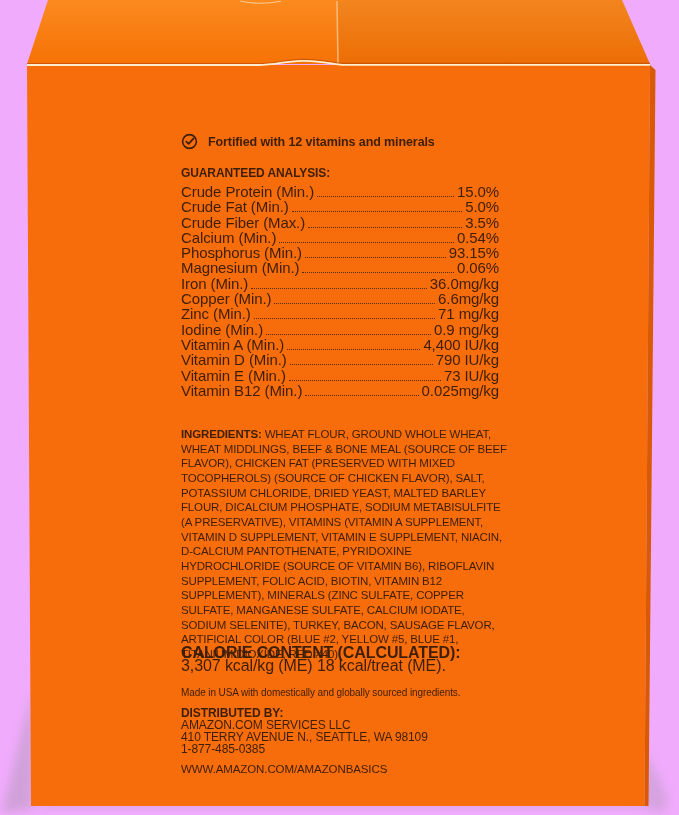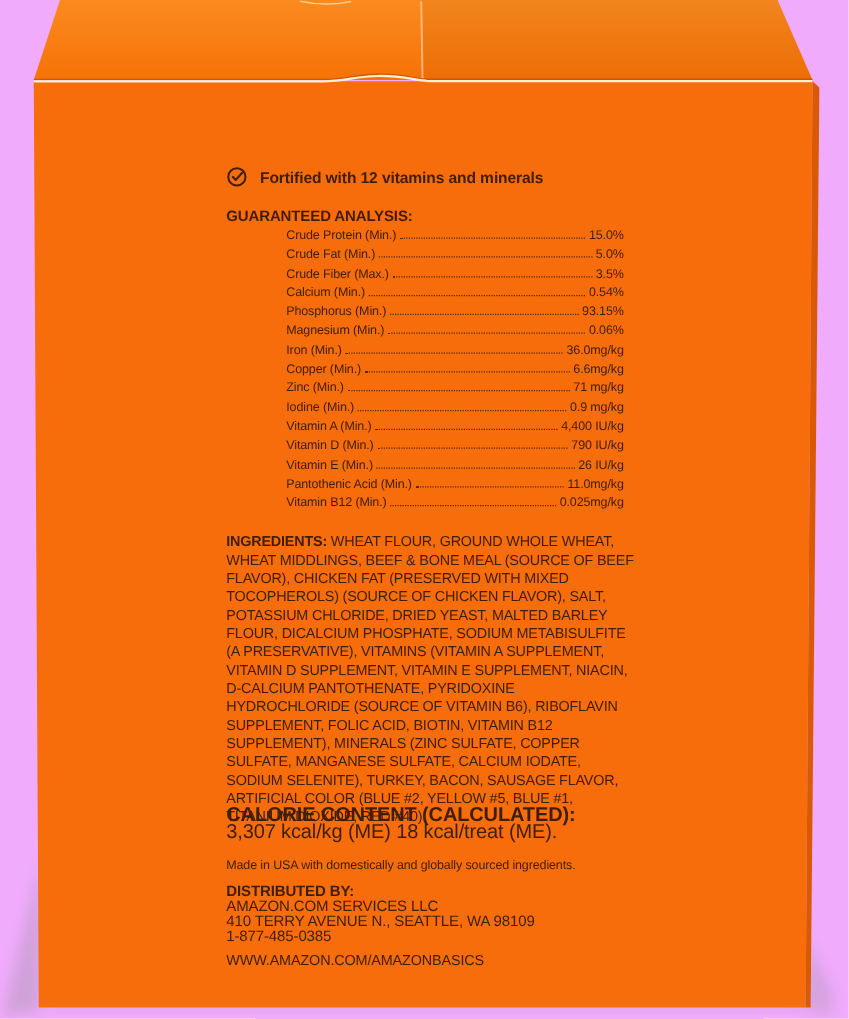--- a/index.html
+++ b/index.html
@@ -25,7 +25,7 @@
 
   .ga-heading{top:166px;left:181px;font-size:12px;font-weight:700;letter-spacing:-.1px;}
   .ga-table{top:183px;left:181px;width:318px;}
-  .ga-row{display:flex;align-items:baseline;height:15.3px;font-size:10px;letter-spacing:-.1px;margin-left:48px;}
+  .ga-row{display:flex;align-items:baseline;height:15.3px;font-size:15px;letter-spacing:-.1px;}
   .ga-row .leader{flex:1;border-bottom:1.6px dotted rgba(62,30,4,.85);margin:0 3px 3px 3px;min-width:8px;}
   .ga-row .val{white-space:nowrap;}
 

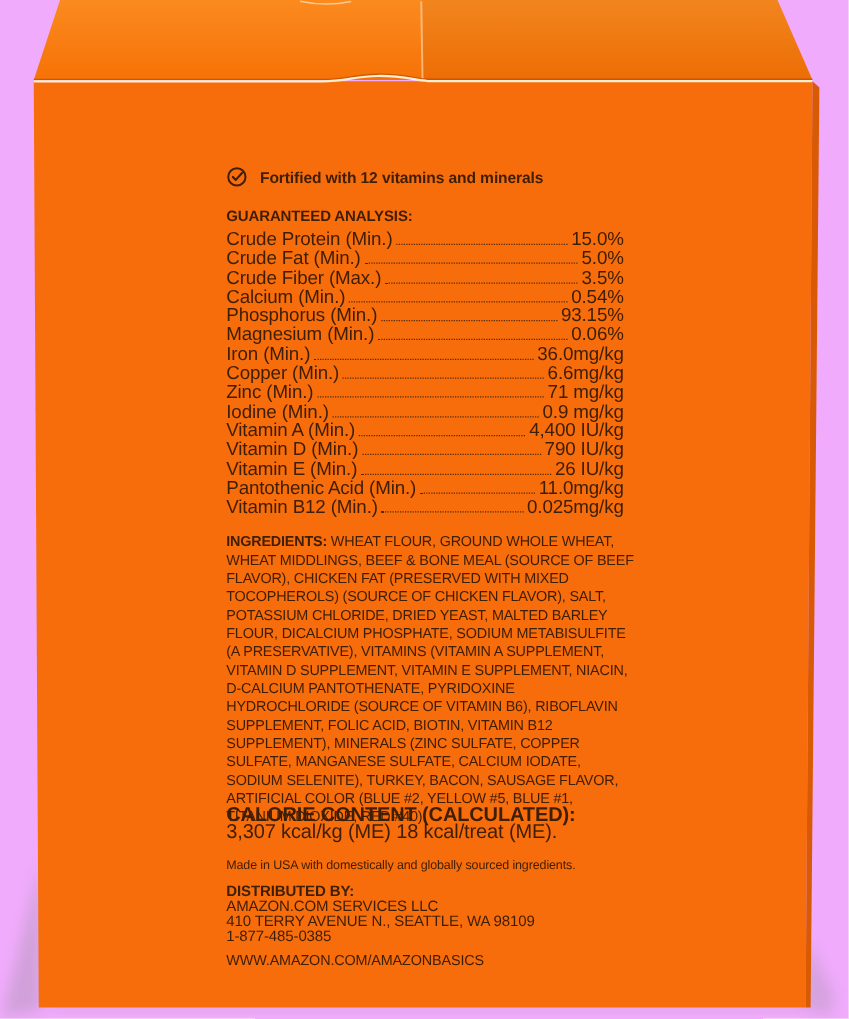--- a/index.html
+++ b/index.html
@@ -142,7 +142,7 @@
     <div class="ga-row">
         <span>Vitamin E (Min.)</span>
         <span class="leader"></span>
-        <span class="val">26 IU/kg</span>
+        <span class="val">73 IU/kg</span>
       </div>
     <div class="ga-row">
         <span>Pantothenic Acid (Min.)</span>

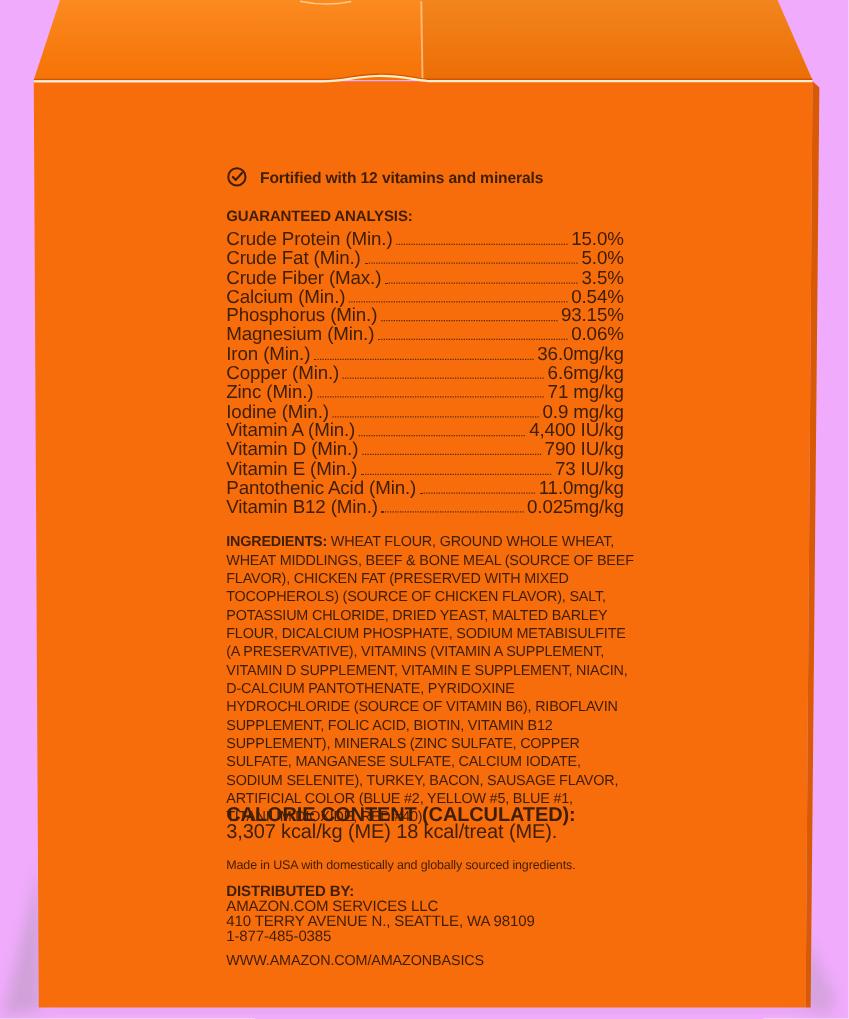--- a/index.html
+++ b/index.html
@@ -145,11 +145,6 @@
         <span class="val">73 IU/kg</span>
       </div>
     <div class="ga-row">
-        <span>Pantothenic Acid (Min.)</span>
-        <span class="leader"></span>
-        <span class="val">11.0mg/kg</span>
-      </div>
-    <div class="ga-row">
         <span>Vitamin B12 (Min.)</span>
         <span class="leader"></span>
         <span class="val">0.025mg/kg</span>

